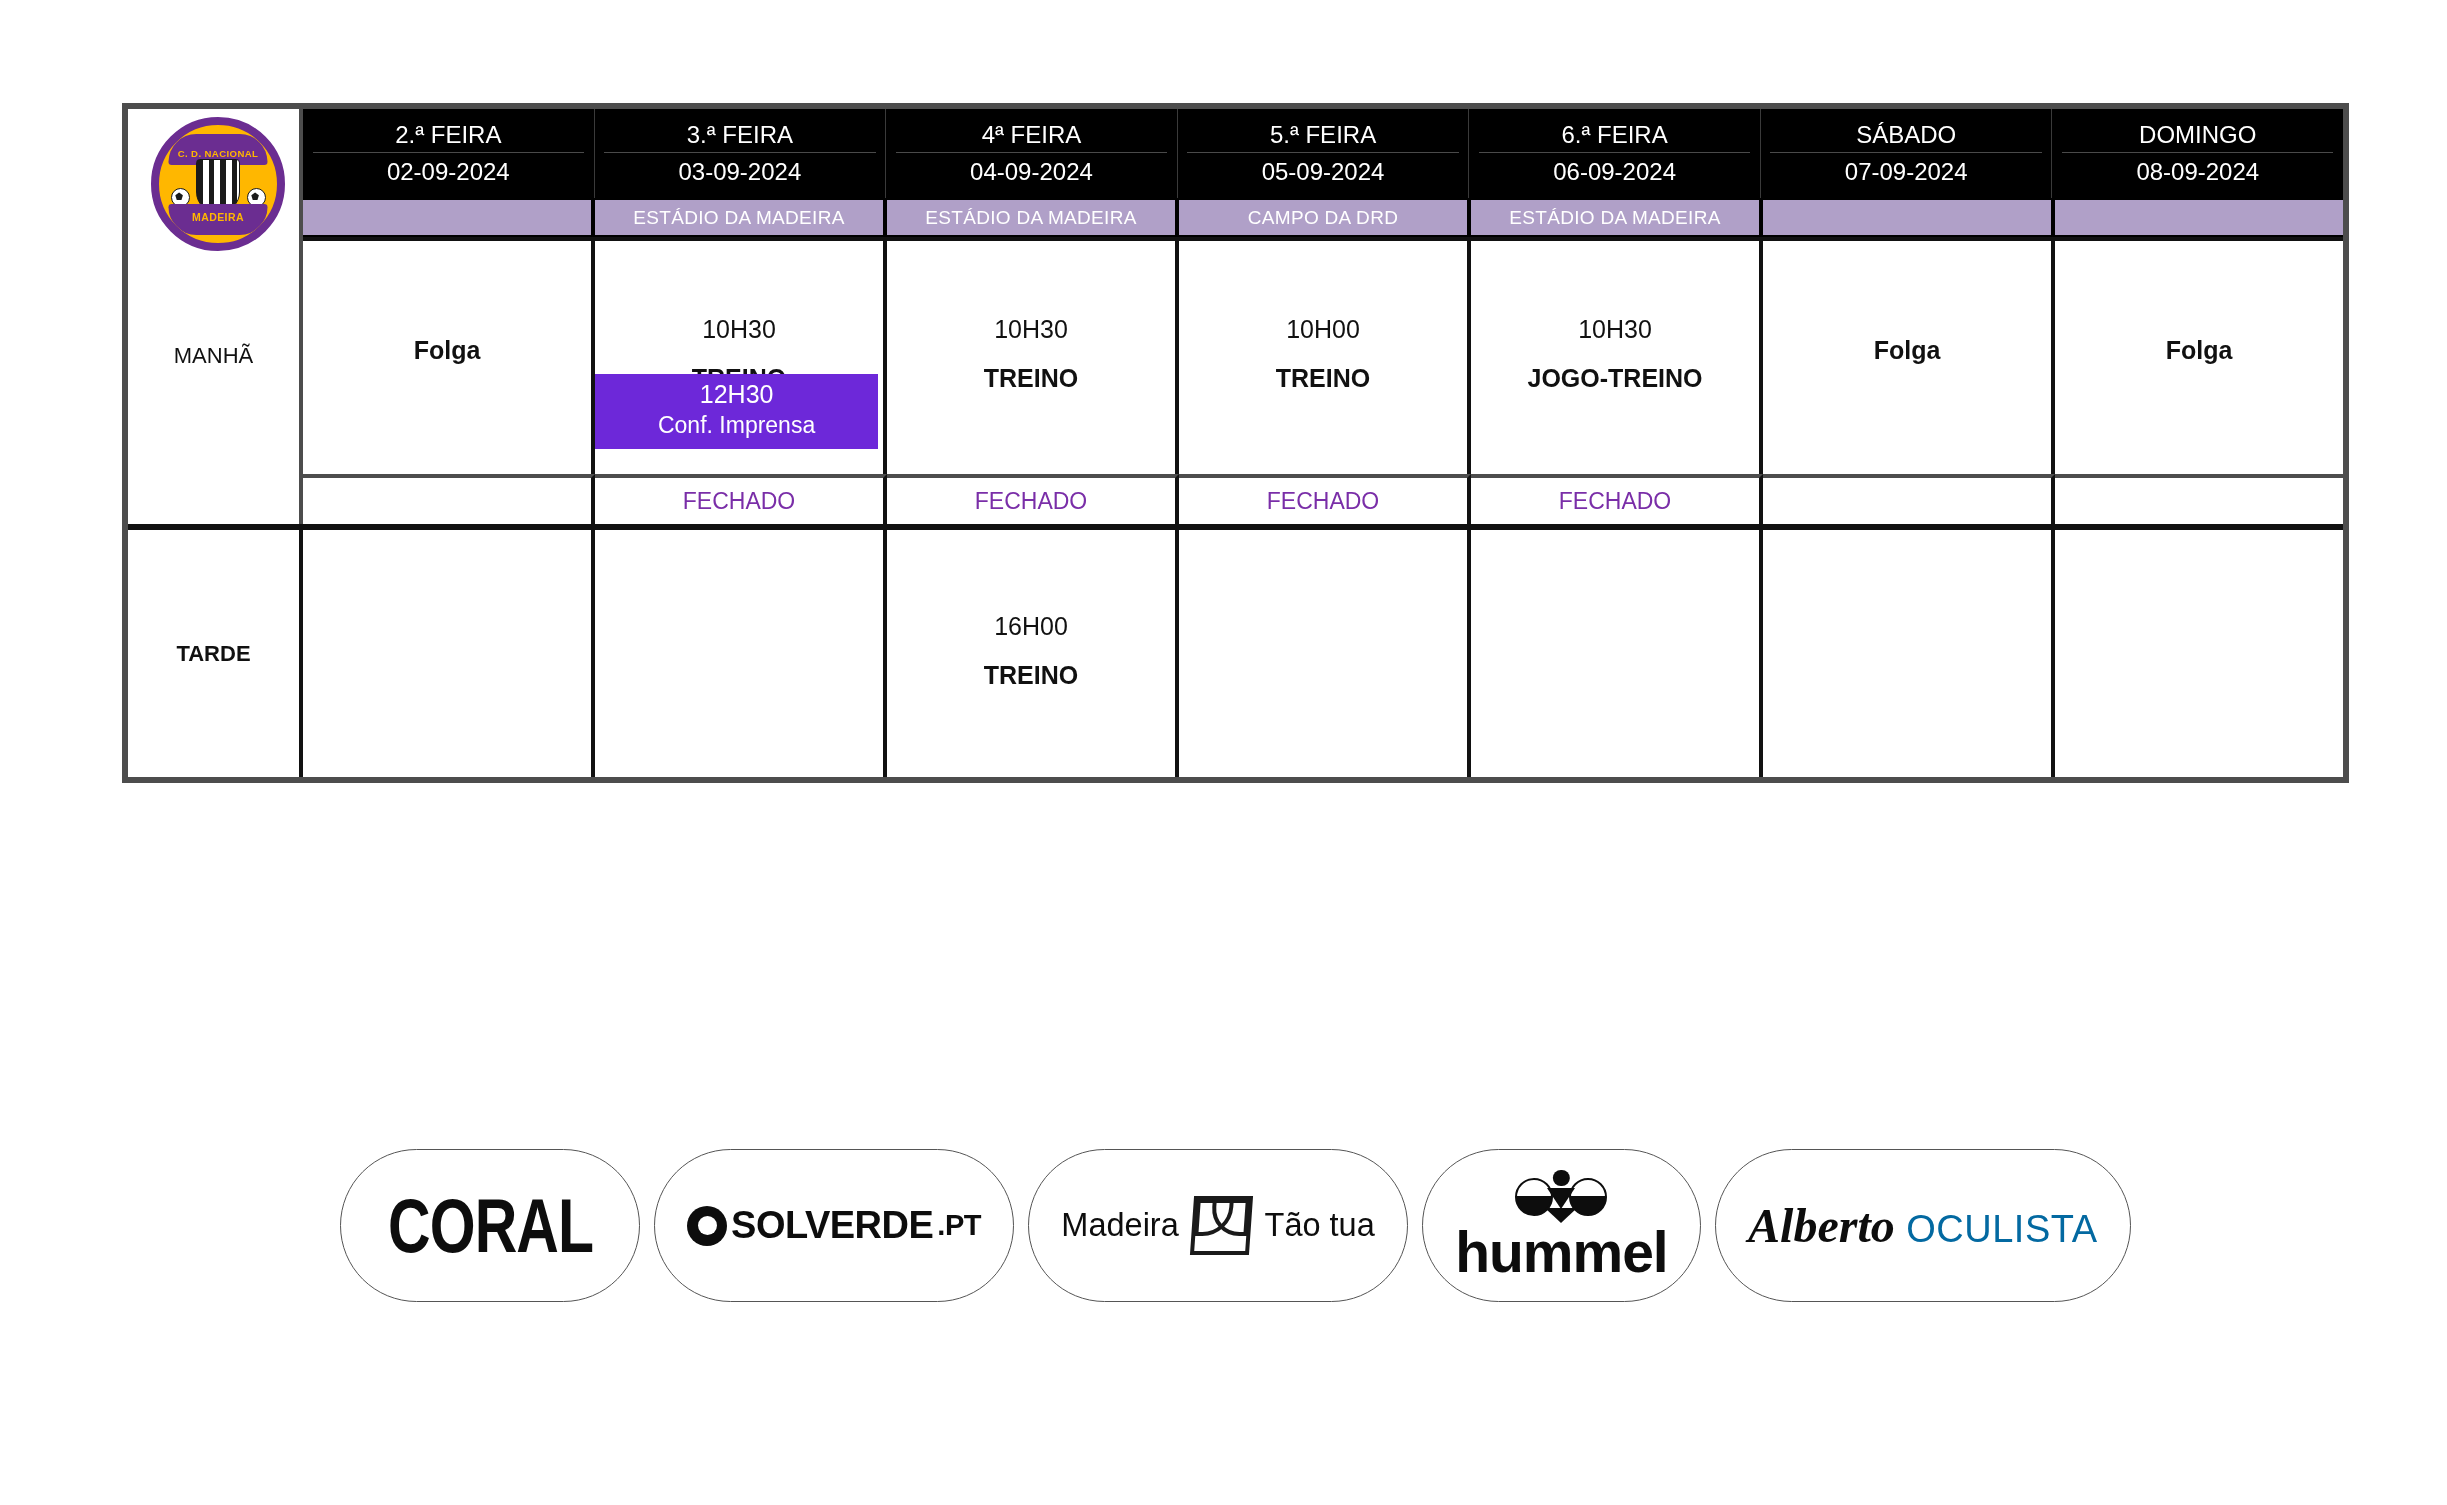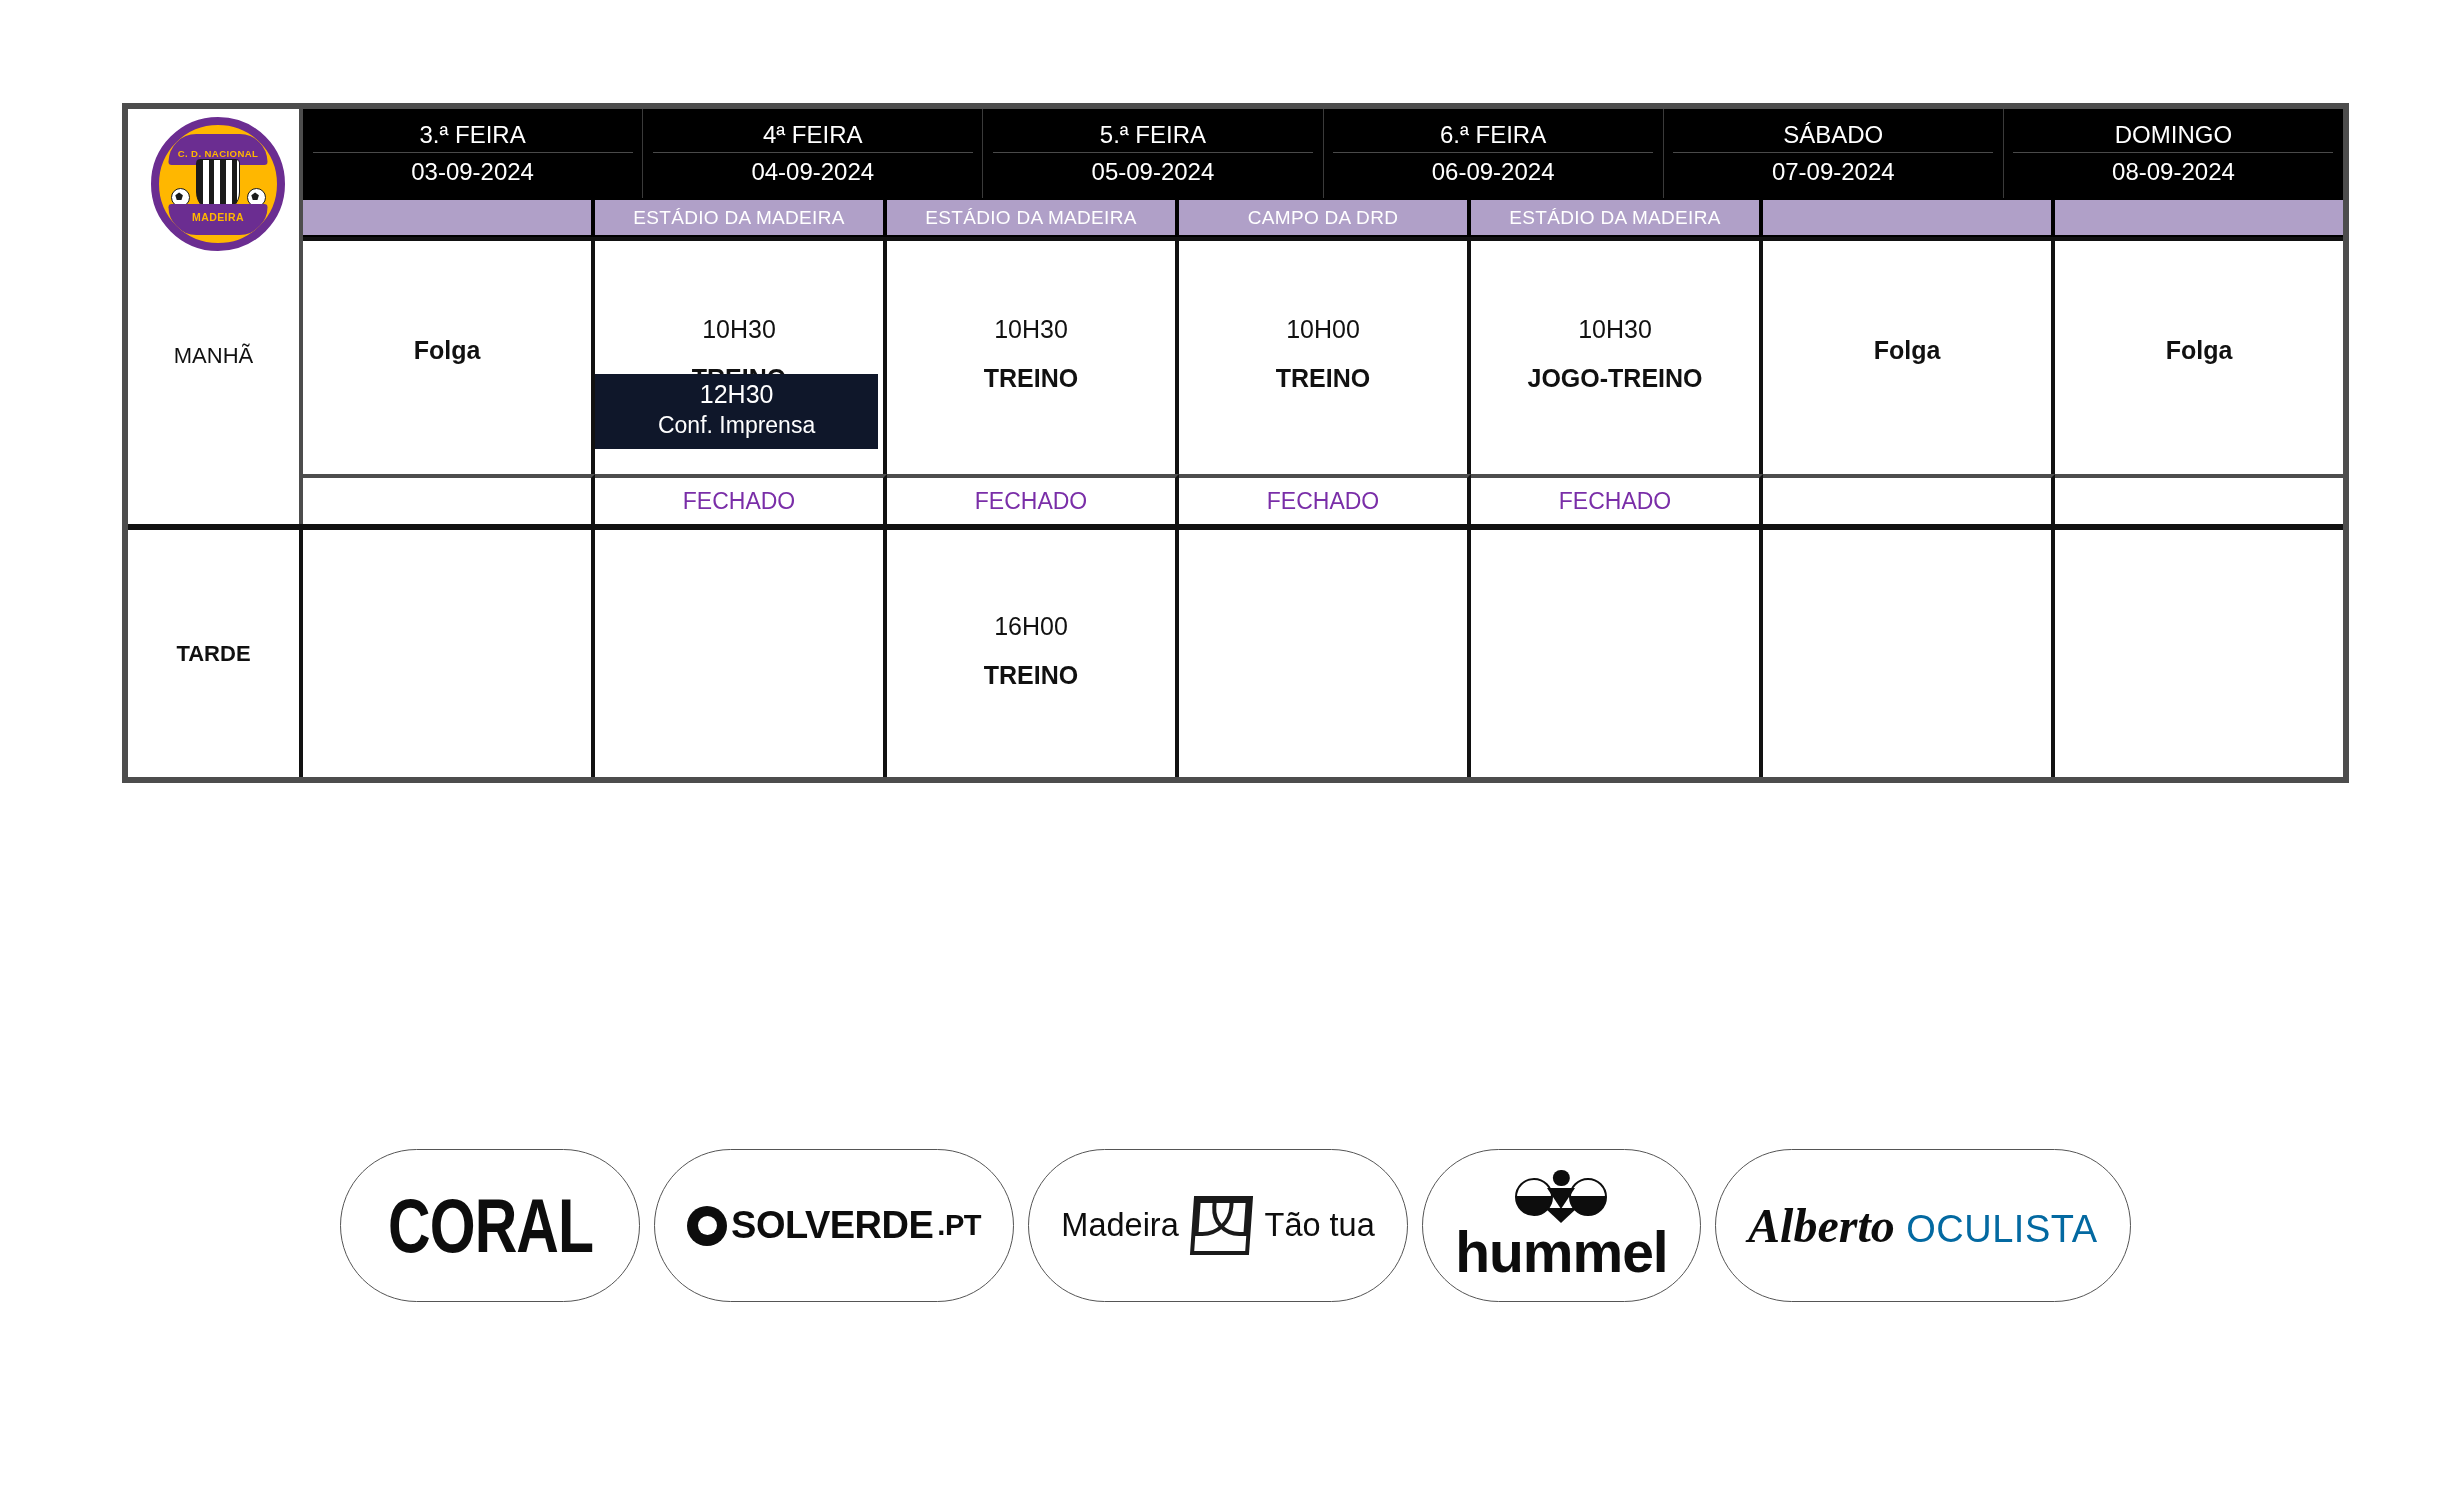--- a/index.html
+++ b/index.html
@@ -357,6 +357,10 @@
 
     <div class="dayhead">
       <div class="dh-logo"></div>
+      <div class="dh-col">
+        <div class="dh-day">2.ª FEIRA</div>
+        <div class="dh-date">02-09-2024</div>
+      </div>
       <div class="dh-col">
         <div class="dh-day">3.ª FEIRA</div>
         <div class="dh-date">03-09-2024</div>

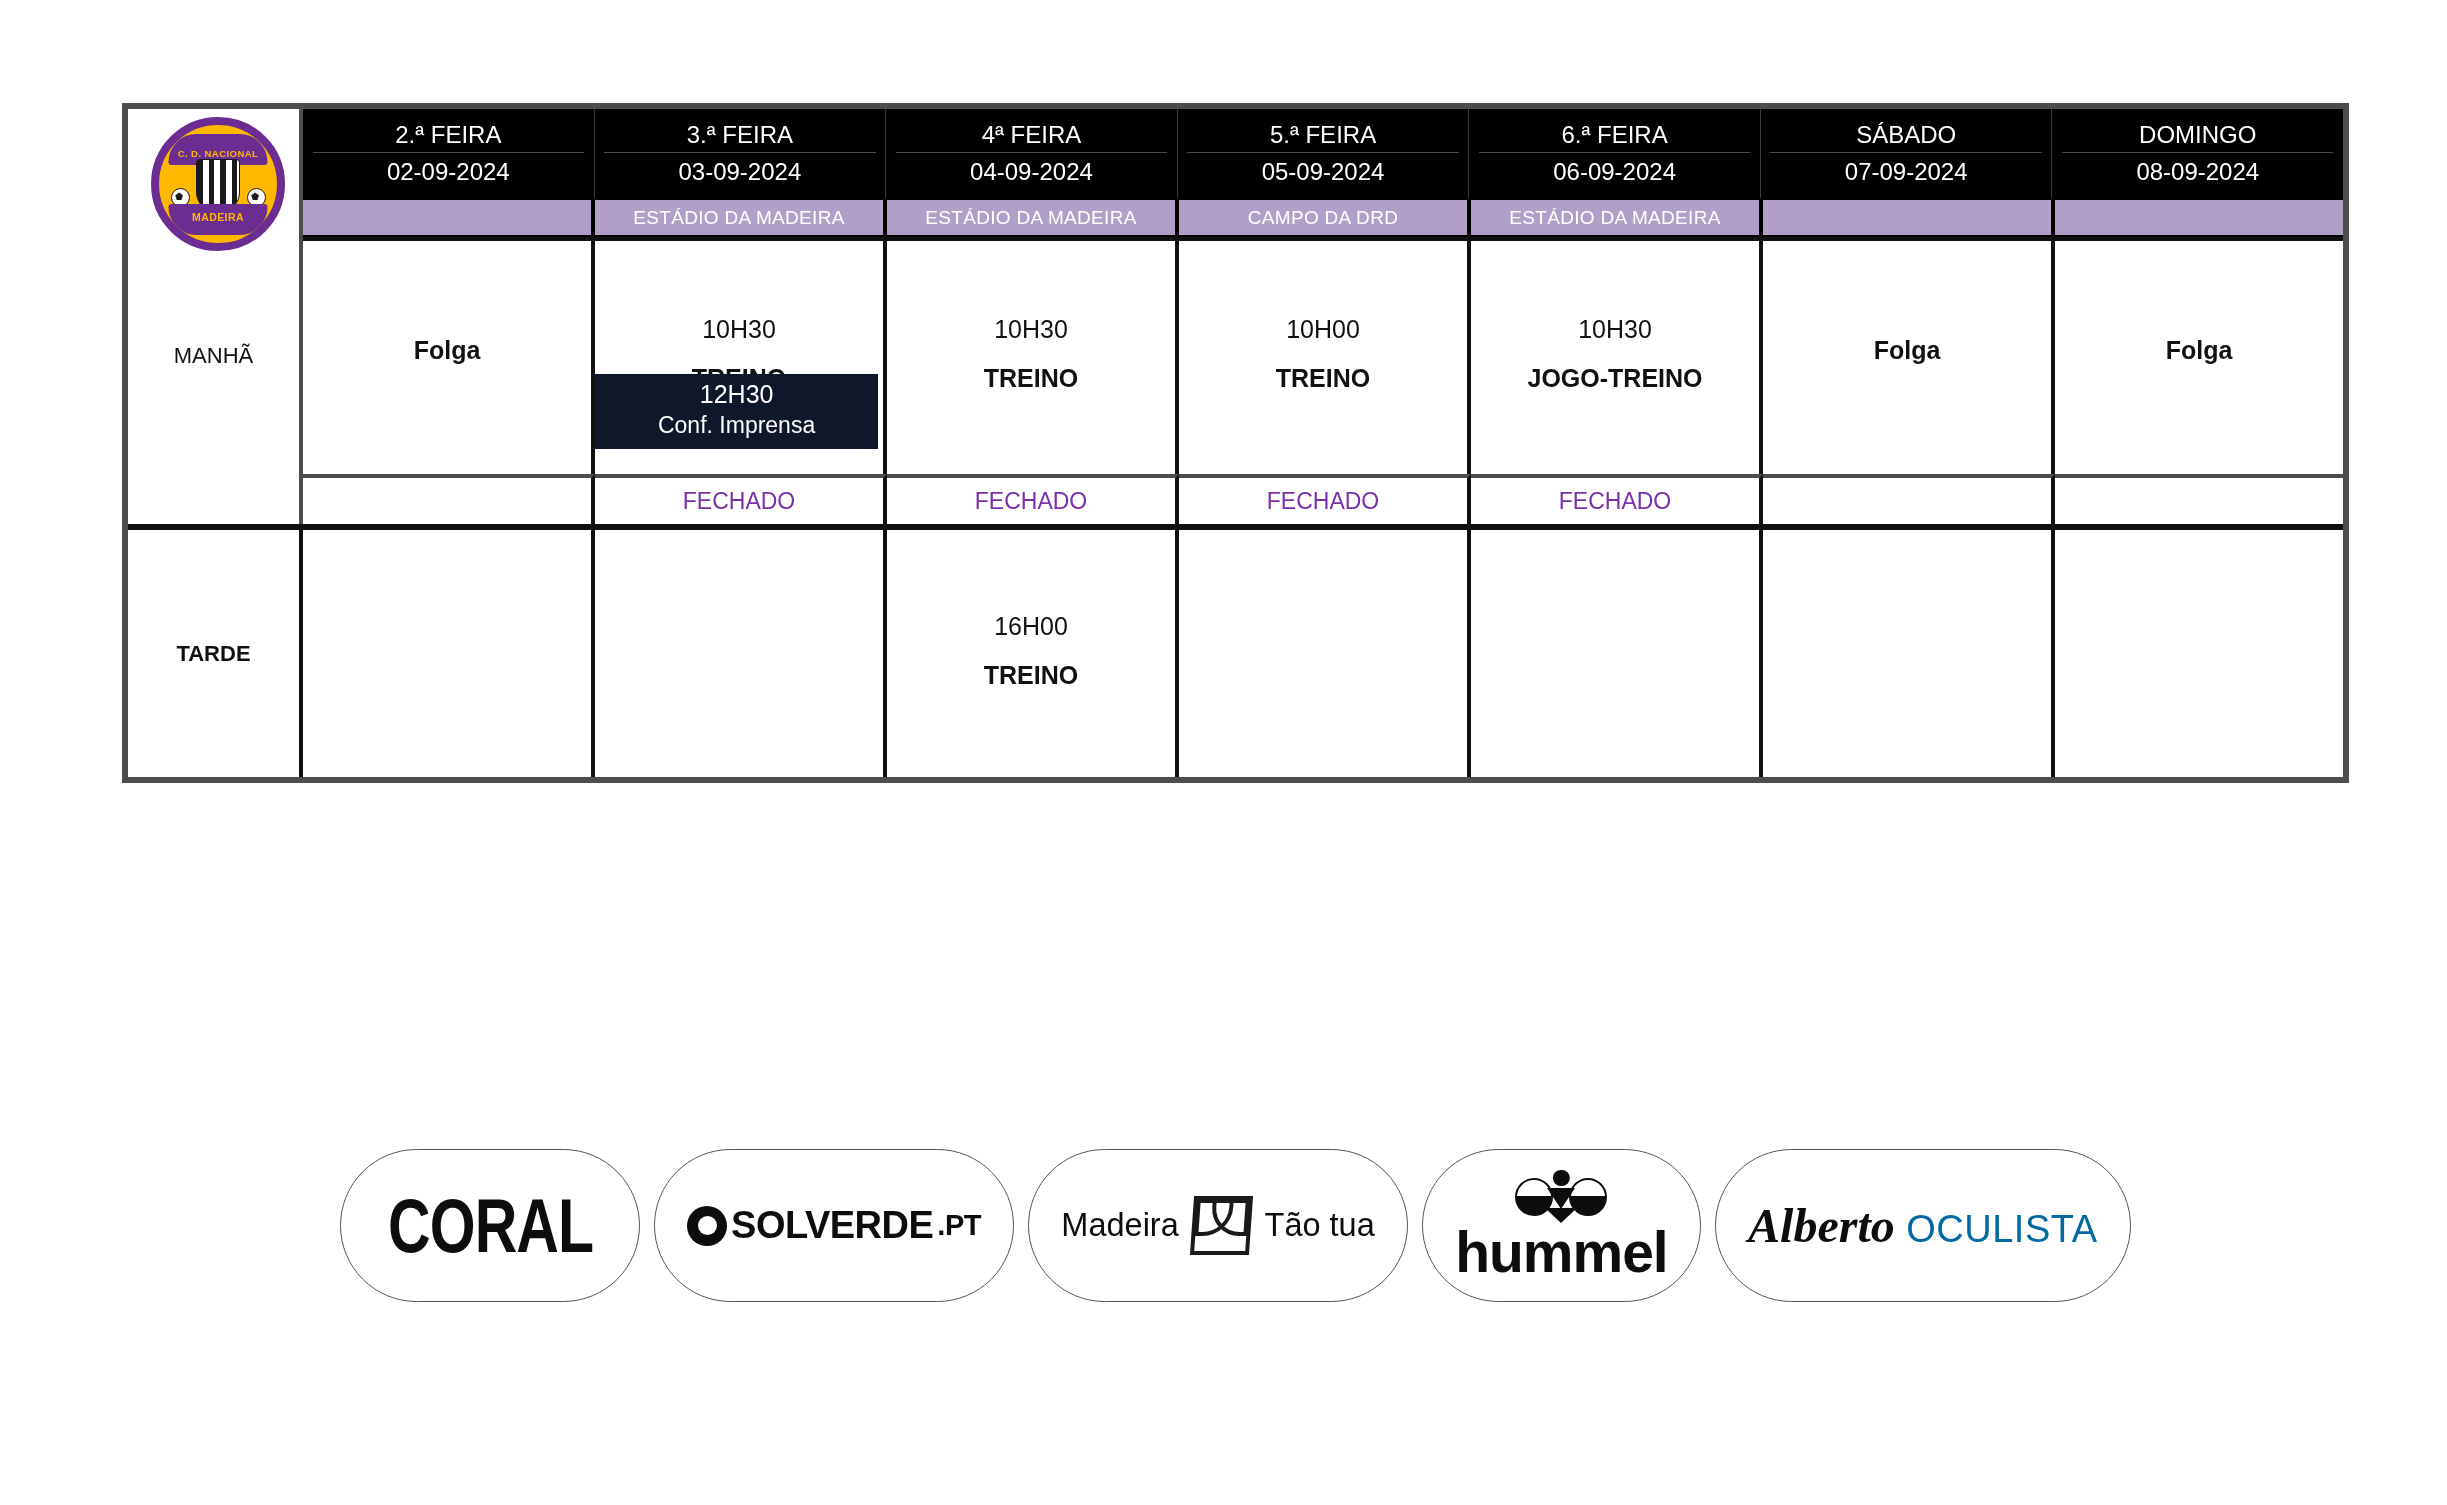--- a/index.html
+++ b/index.html
@@ -137,7 +137,7 @@
   .presser {
     position: absolute;
     left: 0; right: 4.8px; bottom: 25px;
-    background: #0f172a;
+    background: #6d28d9;
     color: #ffffff;
     padding: 5.7px 0 9.6px 0;
     text-align: center;

